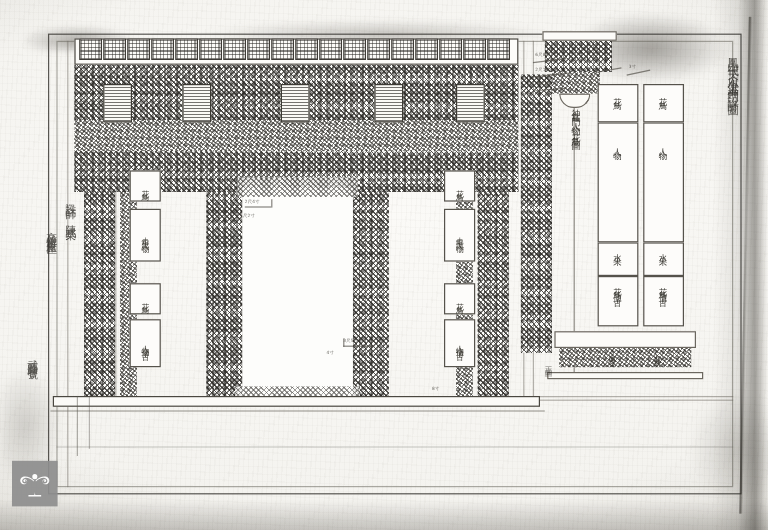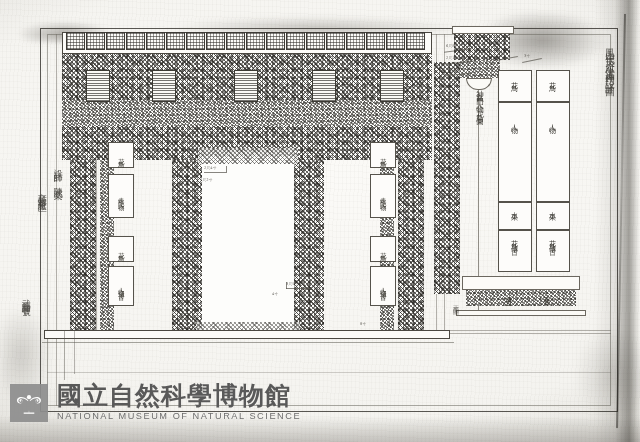--- a/index.html
+++ b/index.html
@@ -383,10 +383,6 @@
         </g>
       </svg>
     </div>
-    <div class="wm-text">
-      <div class="wm-cn">國立自然科學博物館</div>
-      <div class="wm-en">NATIONAL MUSEUM OF NATURAL SCIENCE</div>
-    </div>
   </div>
 
 </div>

